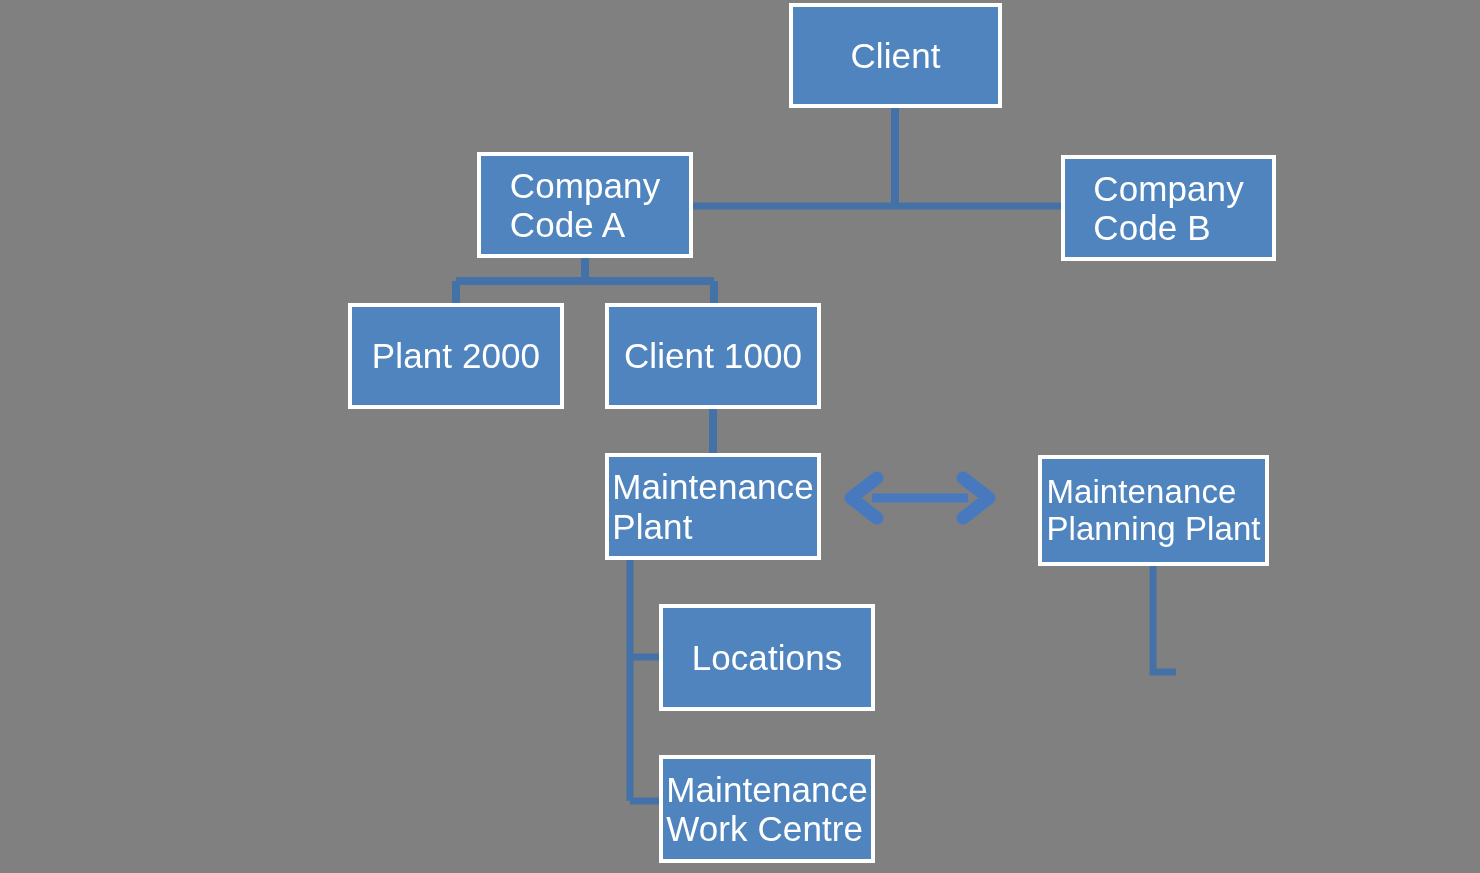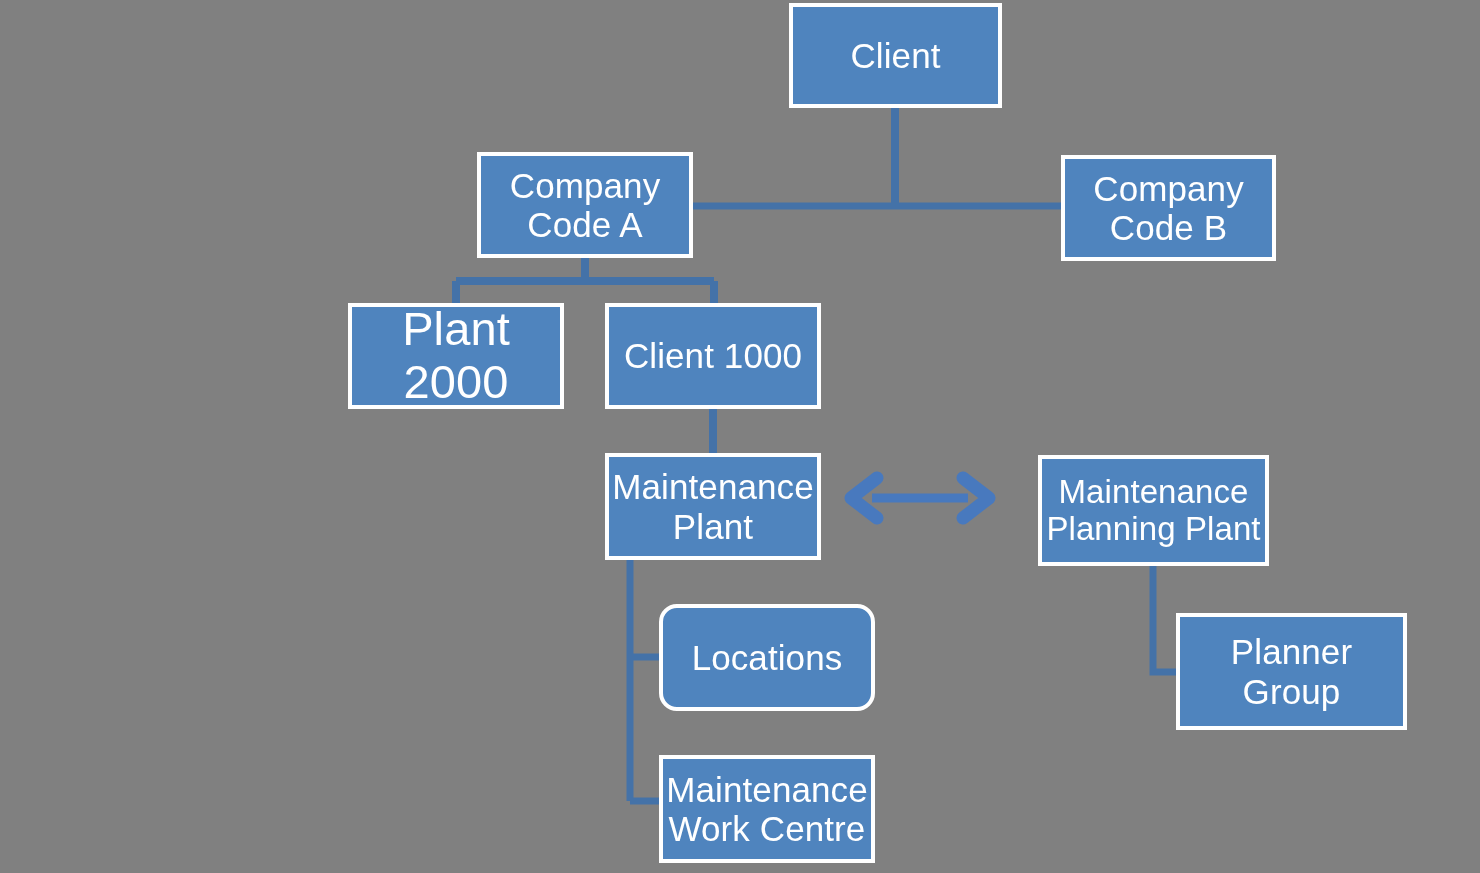--- a/index.html
+++ b/index.html
@@ -37,7 +37,6 @@
     display: flex;
     align-items: center;
     justify-content: center;
-    text-align: center;
     line-height: 1.12;
     font-weight: 400;
     letter-spacing: 0.1px;

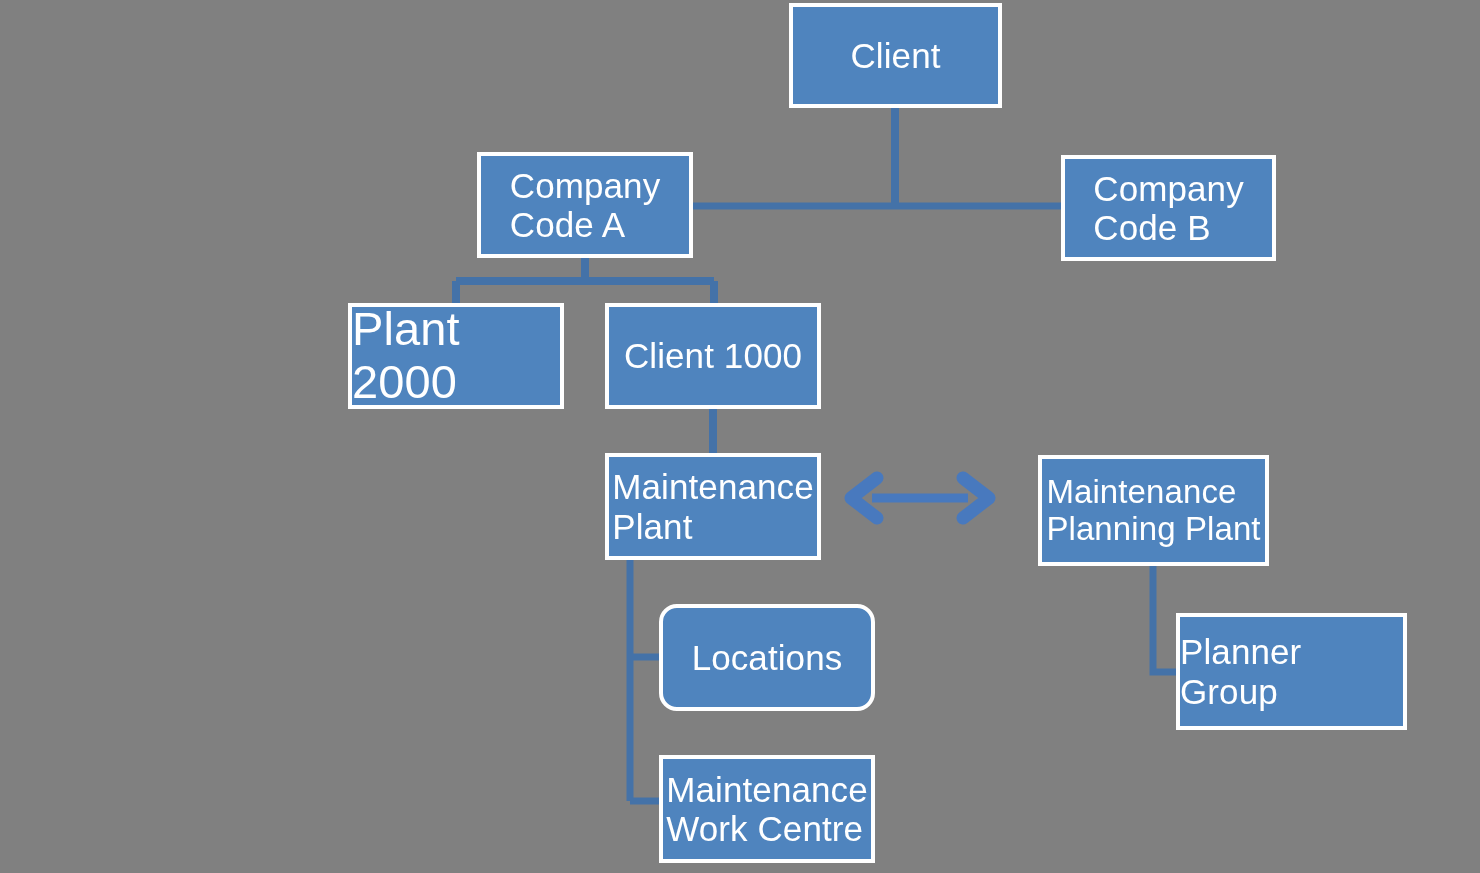--- a/index.html
+++ b/index.html
@@ -46,7 +46,7 @@
   .n-client        { left: 789px;  top: 3px;   width: 213px; height: 105px; font-size: 35px; }
   .n-company-a     { left: 477px;  top: 152px; width: 216px; height: 106px; font-size: 35px; }
   .n-company-b     { left: 1061px; top: 155px; width: 215px; height: 106px; font-size: 35px; }
-  .n-plant-2000    { left: 348px;  top: 303px; width: 216px; height: 106px; font-size: 47px; }
+  .n-plant-2000    { left: 348px;  top: 303px; width: 216px; height: 106px; font-size: 35px; }
   .n-plant-1000    { left: 605px;  top: 303px; width: 216px; height: 106px; font-size: 35px; }
   .n-maint-plant   { left: 605px;  top: 453px; width: 216px; height: 107px; font-size: 35px; }
   .n-maint-plan    { left: 1038px; top: 455px; width: 231px; height: 111px; font-size: 33px; }

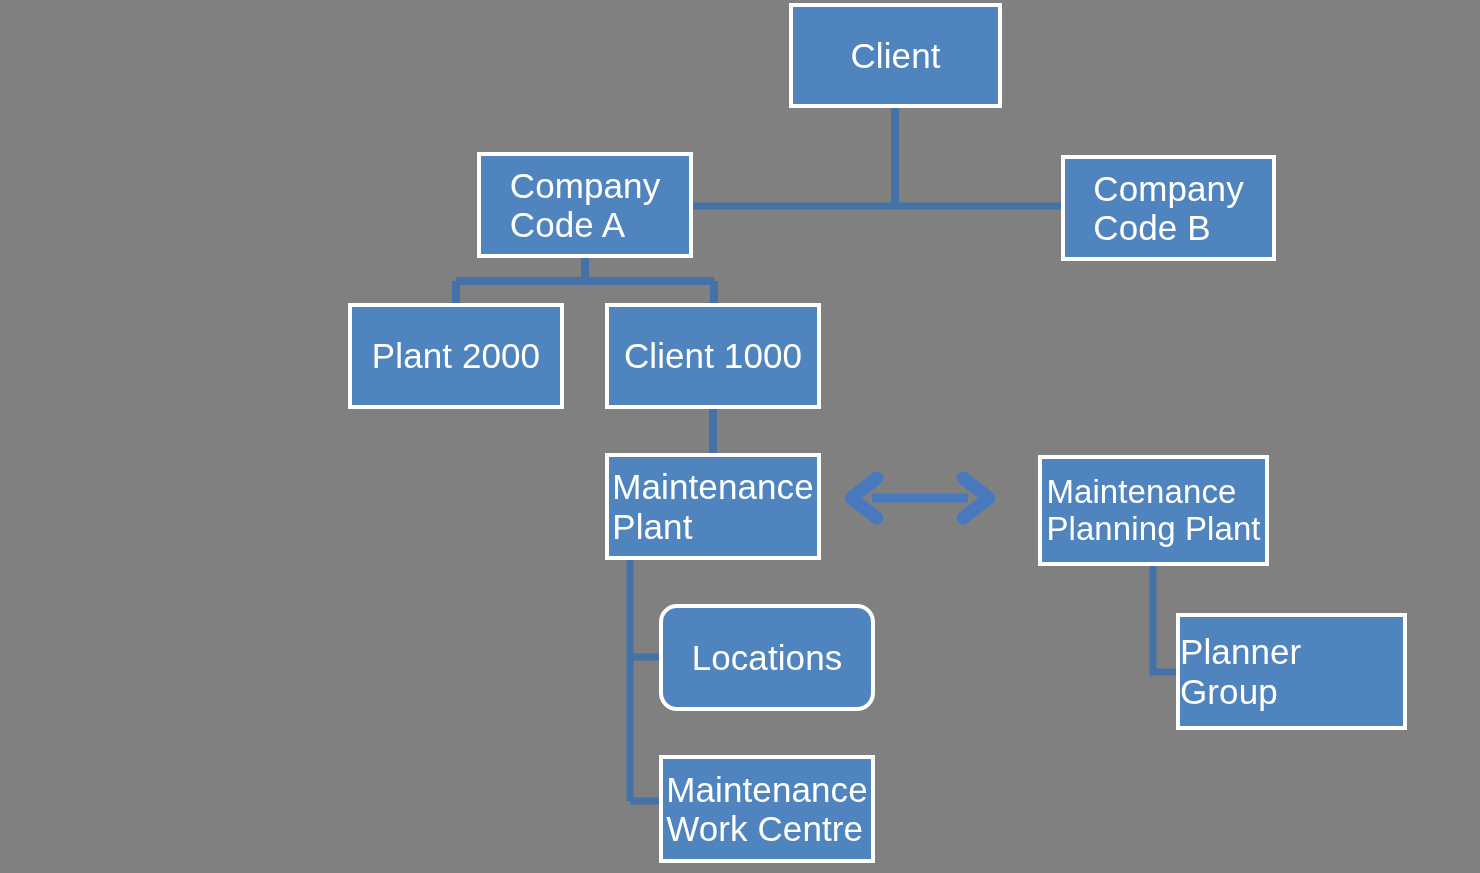--- a/index.html
+++ b/index.html
@@ -50,7 +50,7 @@
   .n-plant-1000    { left: 605px;  top: 303px; width: 216px; height: 106px; font-size: 35px; }
   .n-maint-plant   { left: 605px;  top: 453px; width: 216px; height: 107px; font-size: 35px; }
   .n-maint-plan    { left: 1038px; top: 455px; width: 231px; height: 111px; font-size: 33px; }
-  .n-locations     { left: 659px;  top: 604px; width: 216px; height: 107px; font-size: 35px; border-radius: 18px; }
+  .n-locations     { left: 659px;  top: 604px; width: 216px; height: 107px; font-size: 35px; }
   .n-maint-work    { left: 659px;  top: 755px; width: 216px; height: 108px; font-size: 35px; }
   .n-planner-group { left: 1176px; top: 613px; width: 231px; height: 117px; font-size: 35px; }
 </style>

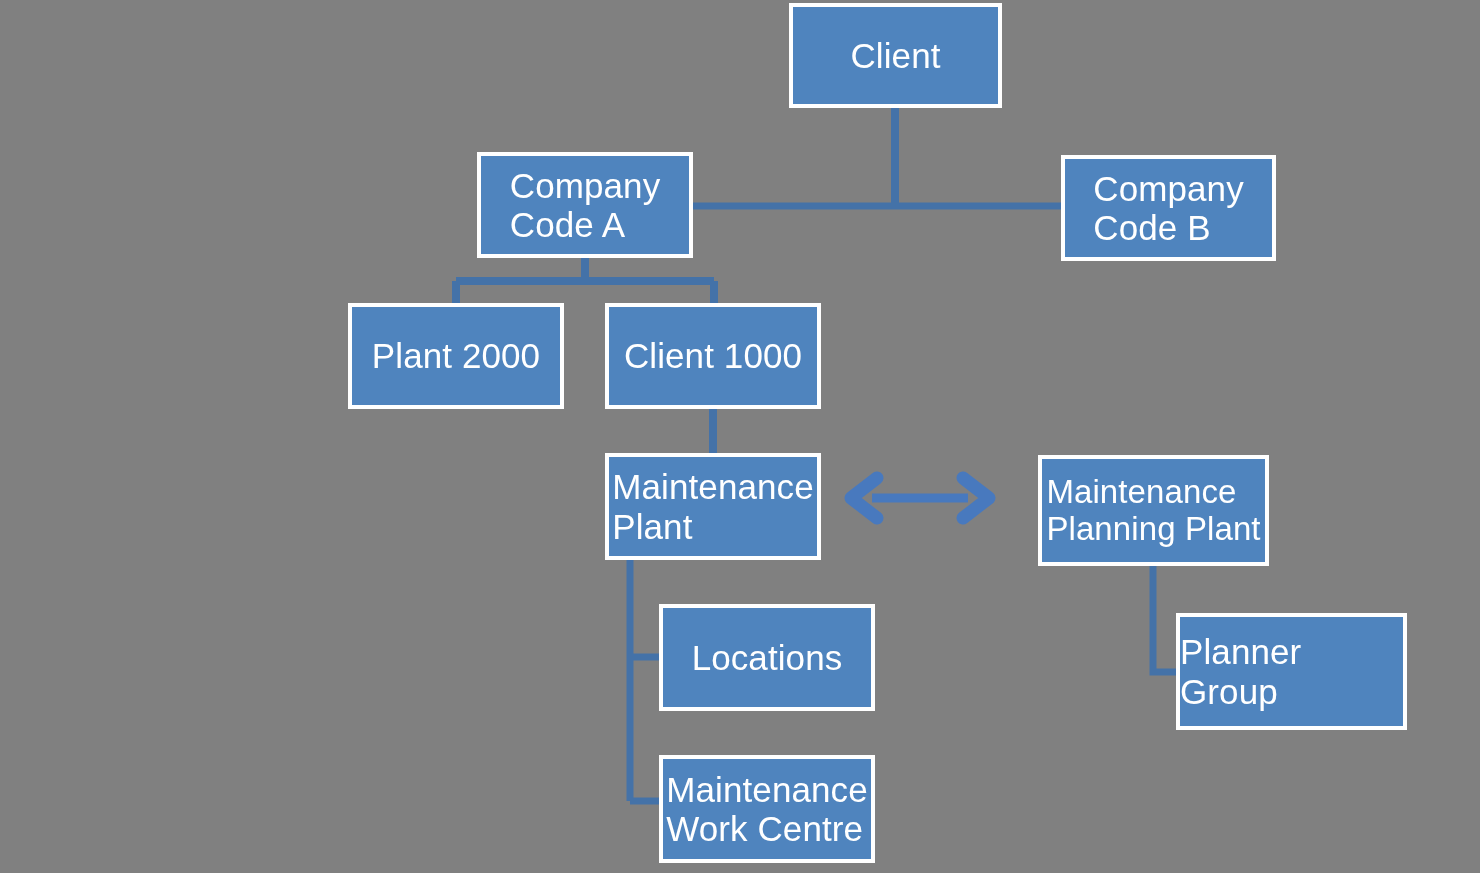--- a/index.html
+++ b/index.html
@@ -135,9 +135,6 @@
 Work Centre</span>
   </div>
 
-  <div class="node n-planner-group">
-    <span>Planner Group</span>
-  </div>
 
 </div>
 

